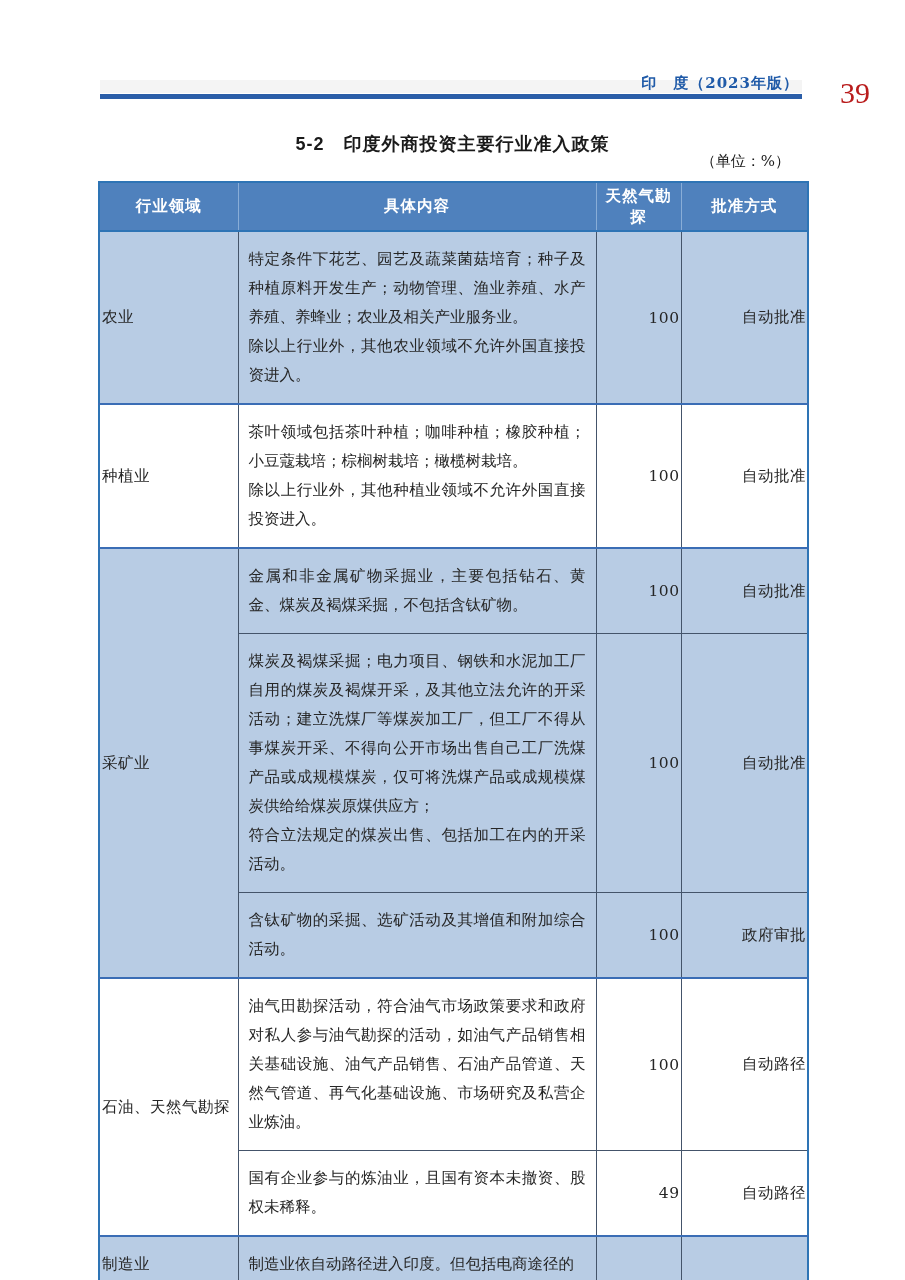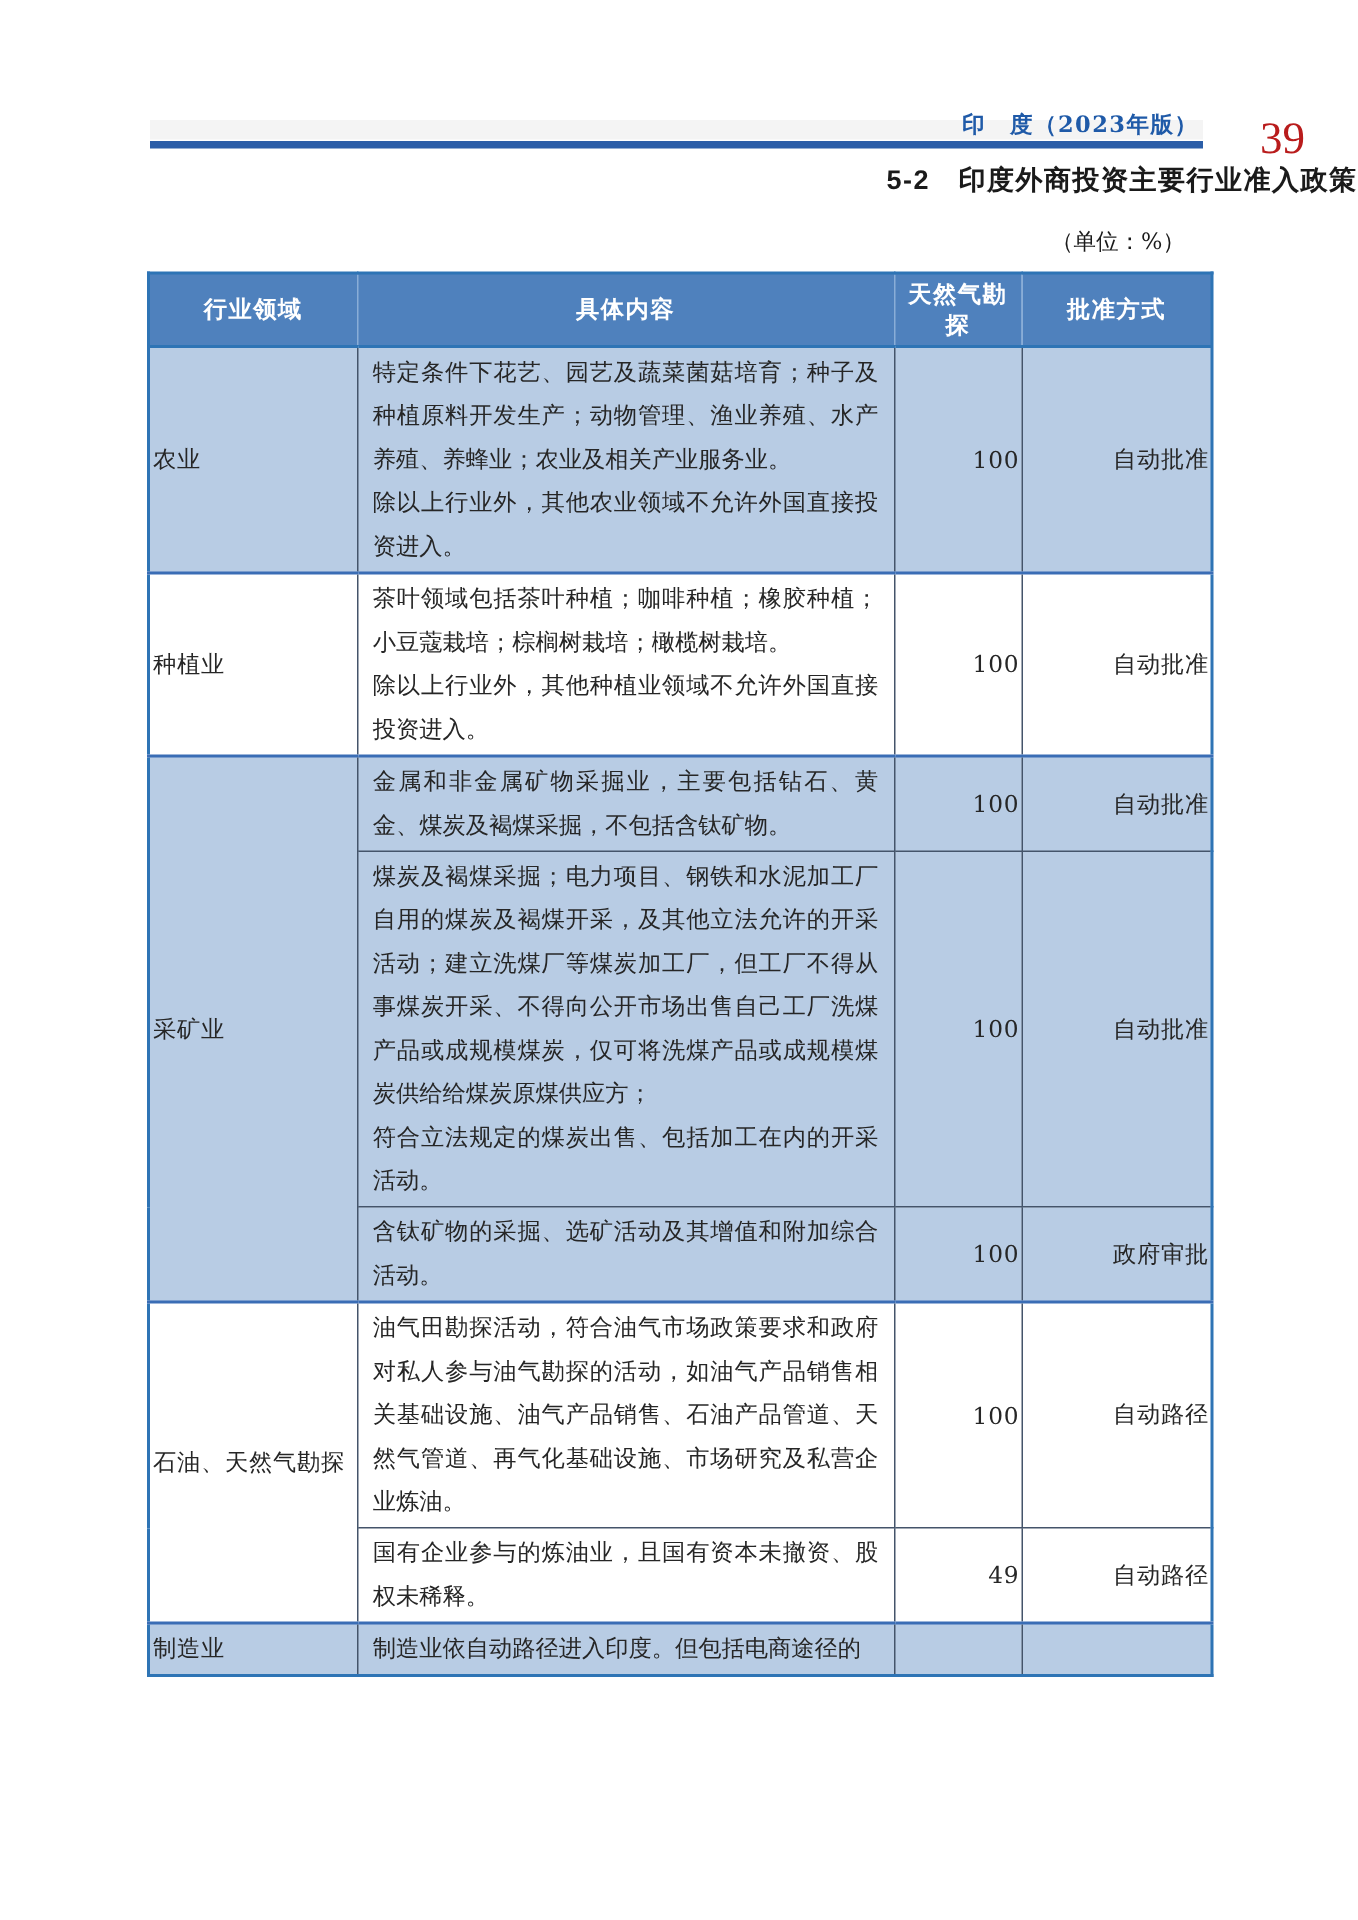--- a/index.html
+++ b/index.html
@@ -37,8 +37,8 @@
 
   
   .doc-title {
-    position: absolute; top: 108px; left: 0; width: 905px;
-    text-align: right;
+    position: absolute; top: 132px; left: 0; width: 905px;
+    text-align: center;
     font-family: "Liberation Sans", "DejaVu Sans", sans-serif;
     font-size: 18px; font-weight: bold; color: #1a1a1a;
     letter-spacing: 1px;

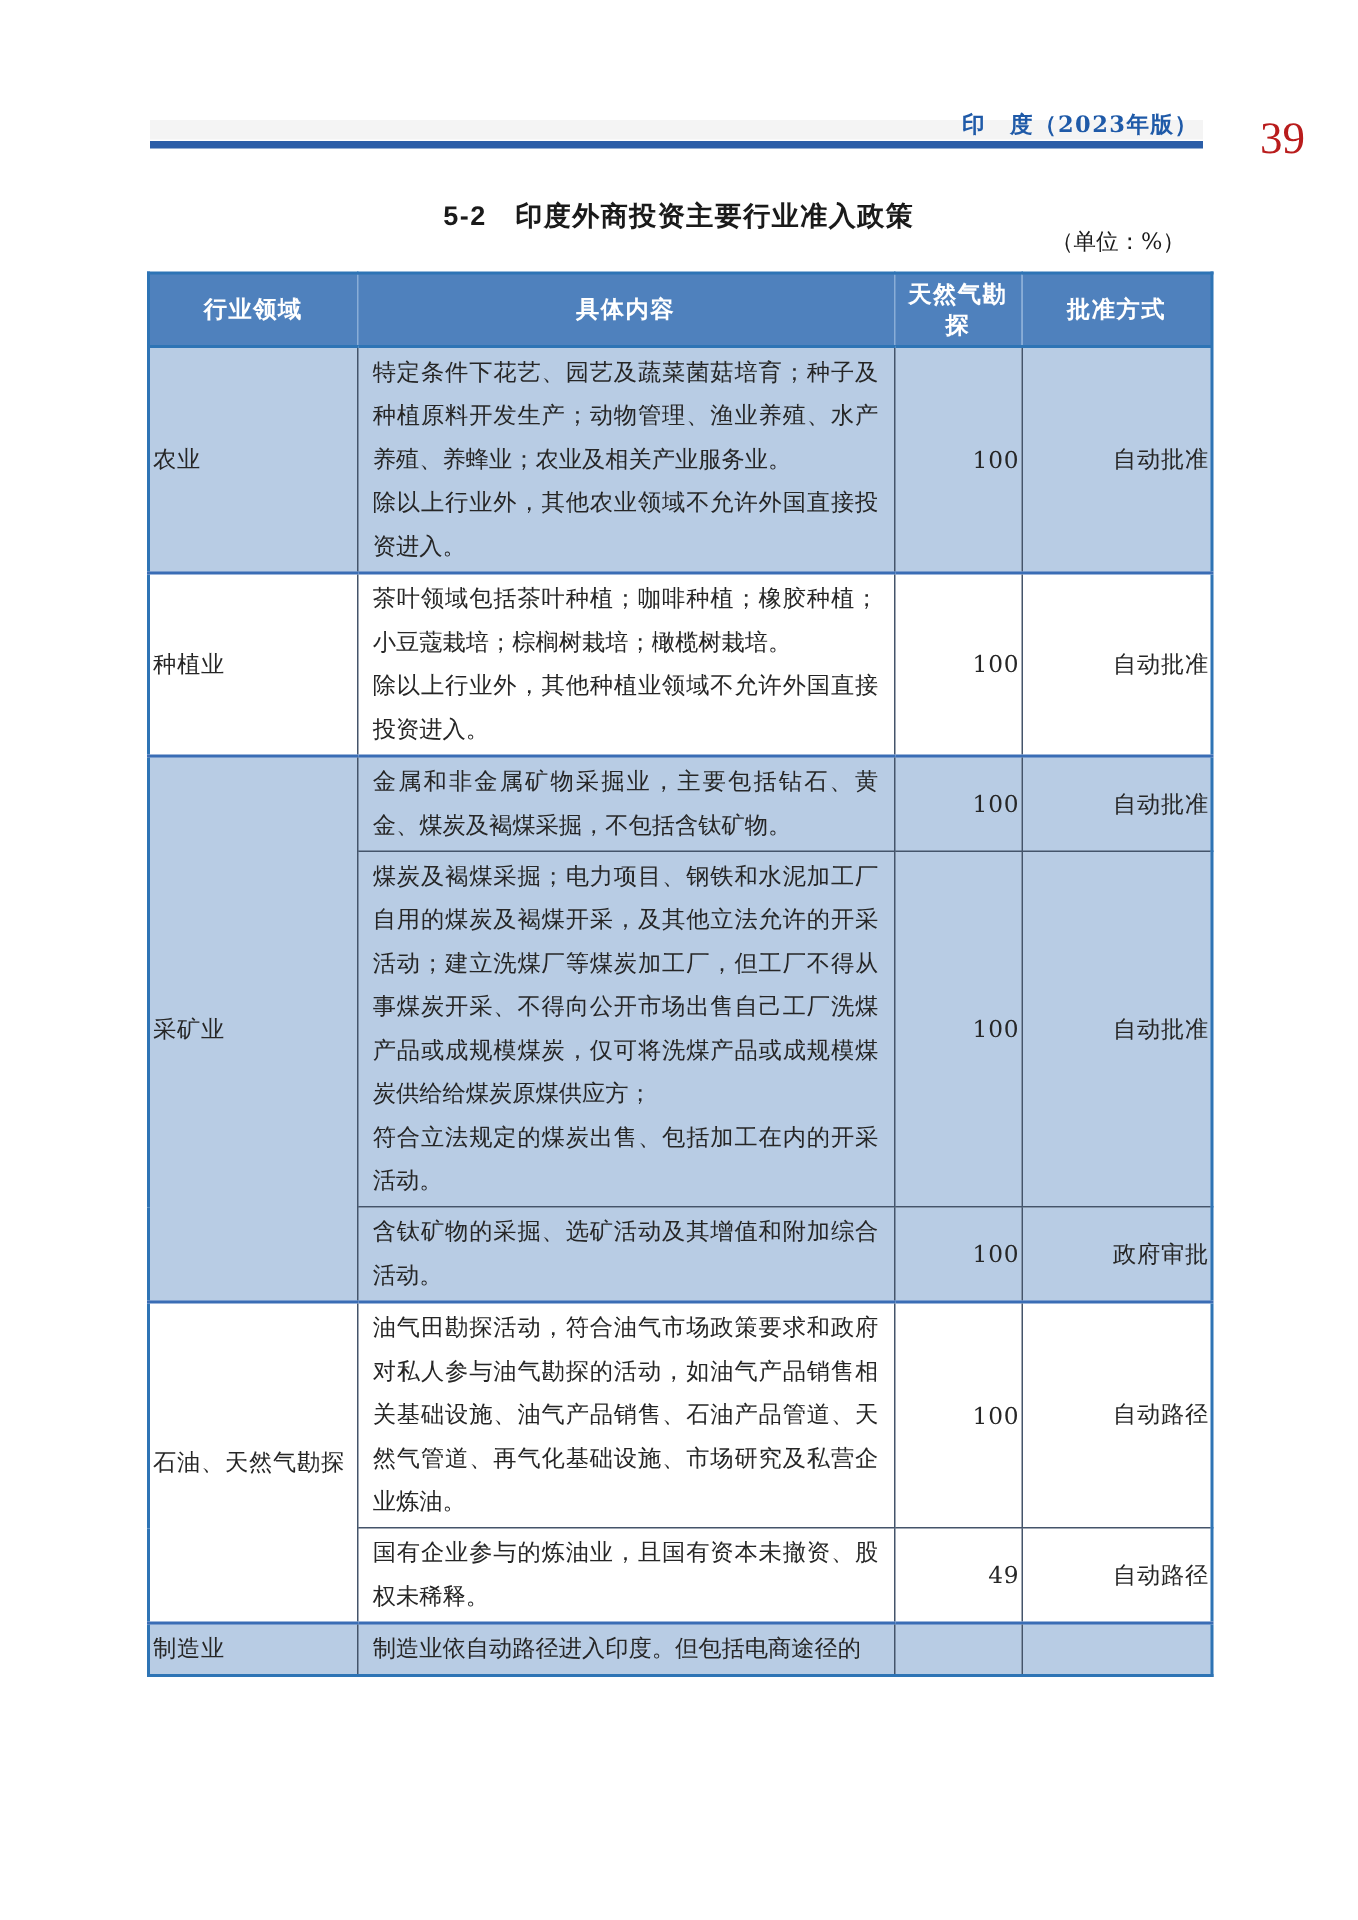--- a/index.html
+++ b/index.html
@@ -81,7 +81,7 @@
     letter-spacing: 0.5px;
   }
   td.content {
-    padding: 2px 10px;
+    padding: 13px 10px;
     line-height: 29px;
     text-align: justify;
   }

